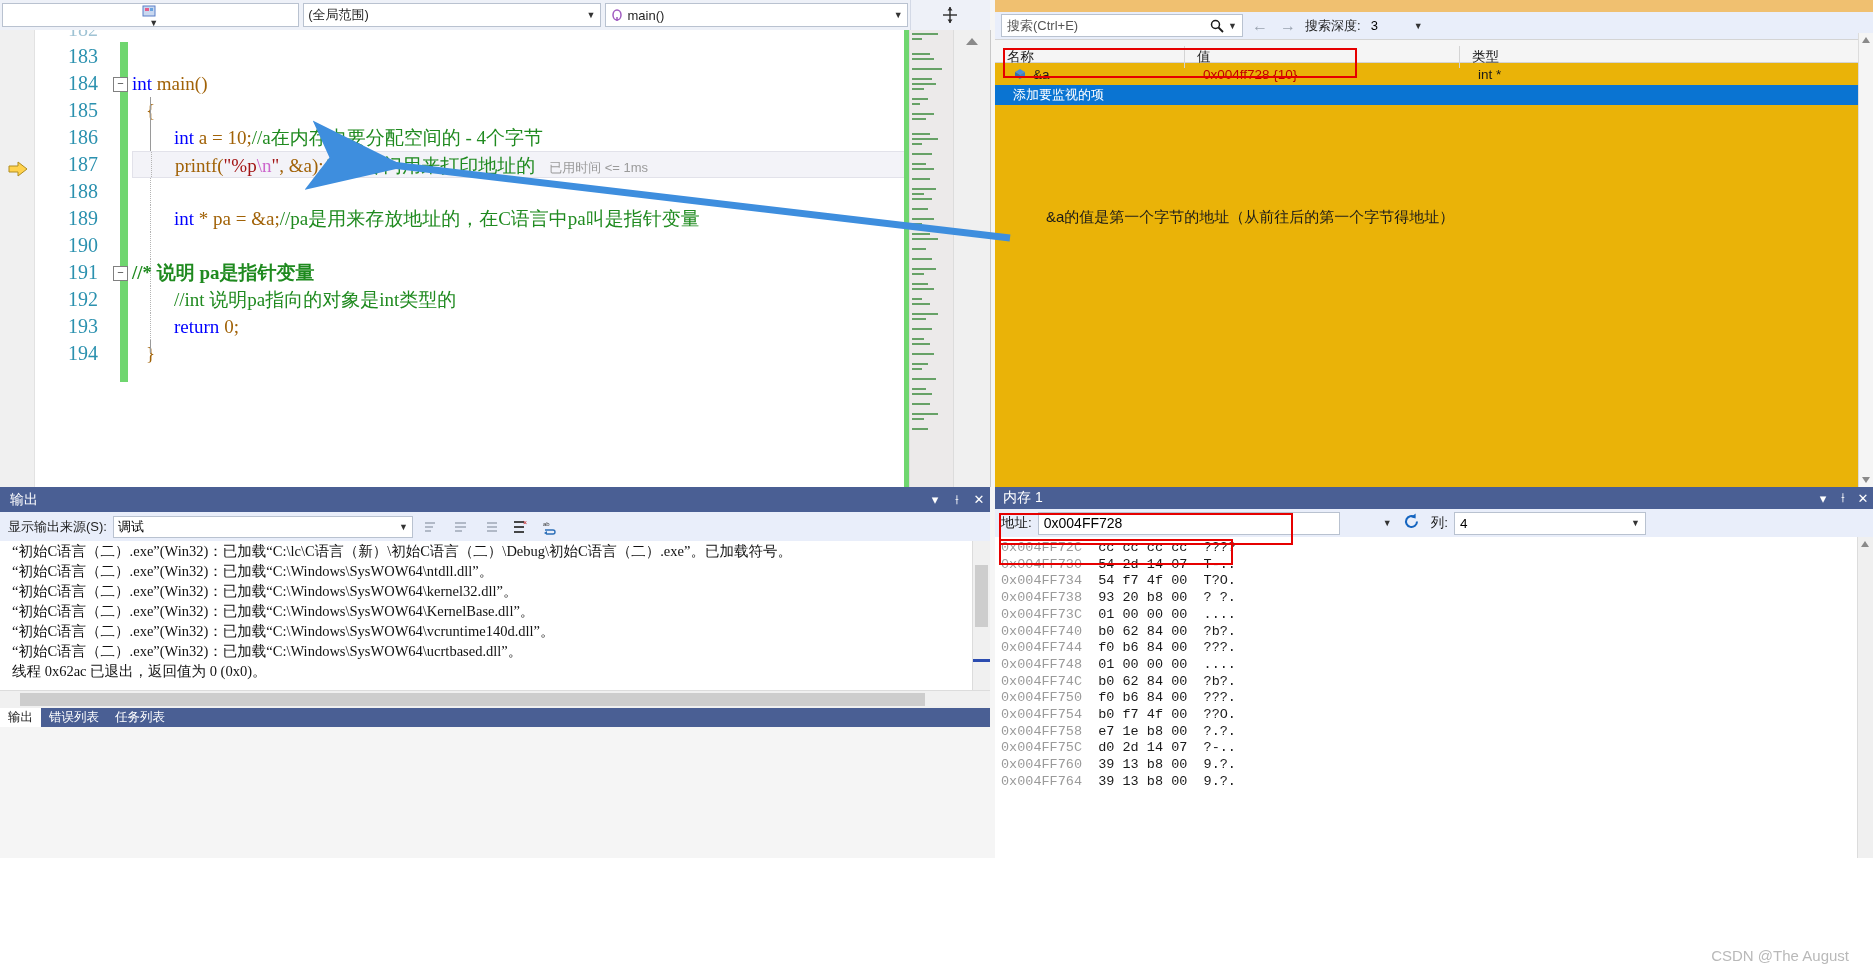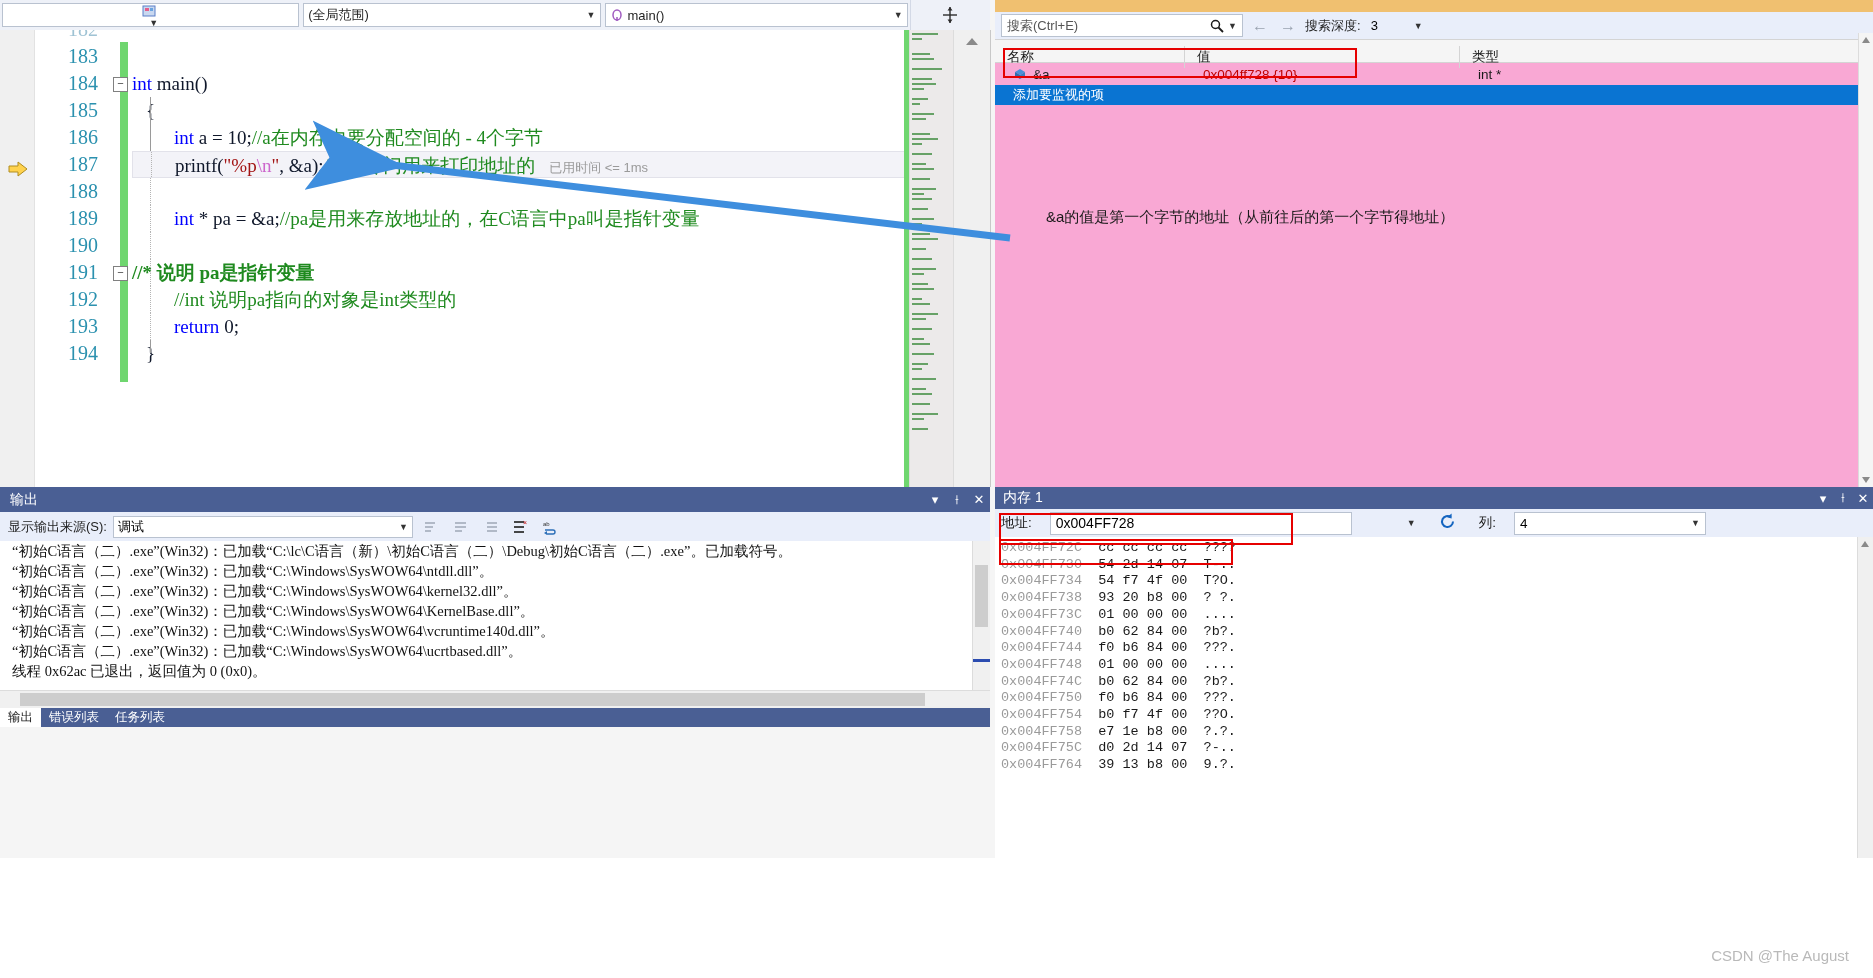--- a/index.html
+++ b/index.html
@@ -75,7 +75,7 @@
   #outputTabs .otab.active{background:#fff;color:#1a1a1a;}
 
   
-  #watchWin{position:absolute;left:995px;top:0;width:878px;height:487px;background:#f9a8d4;}
+  #watchWin{position:absolute;left:995px;top:0;width:878px;height:487px;background:#eab308;}
   #watchTitle{height:12px;background:#f0c070;}
   #watchSearchRow{height:27px;background:#e9eefa;display:flex;align-items:center;padding:0 6px;gap:6px;}
   #searchBox{width:230px;height:21px;background:#fff;border:1px solid #b9c2d0;display:flex;align-items:center;padding:0 5px;font-size:13px;color:#555;}

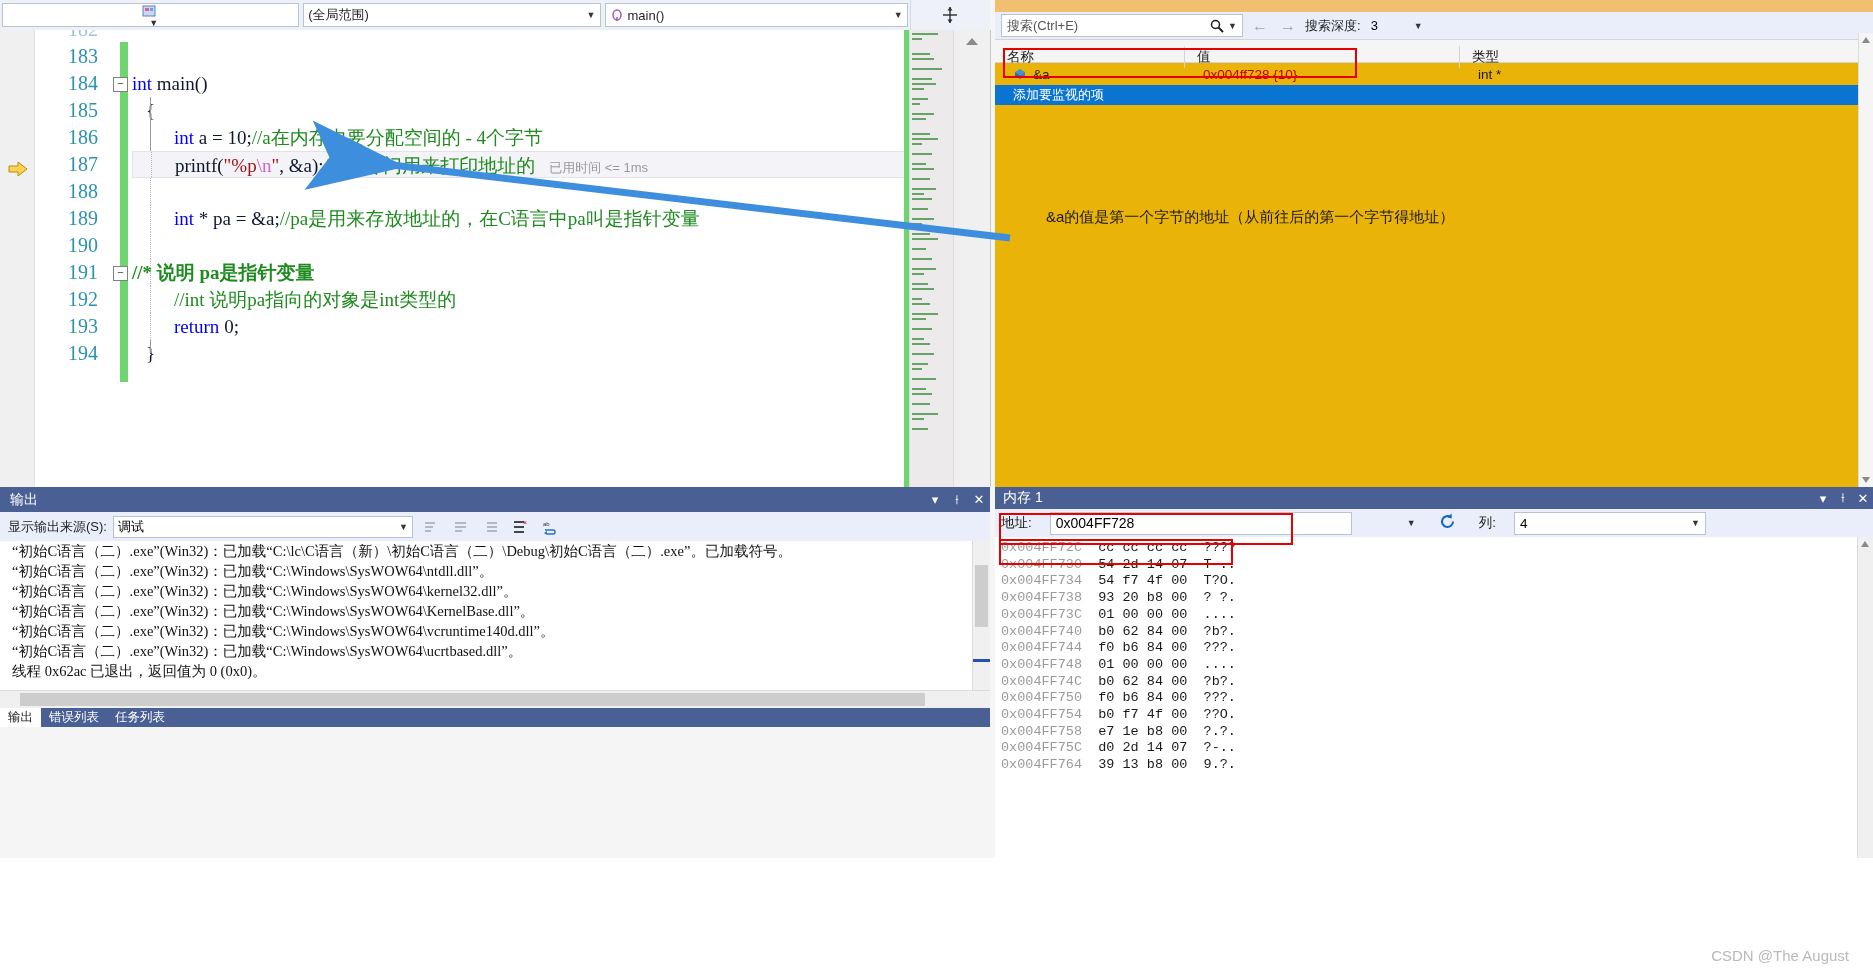--- a/index.html
+++ b/index.html
@@ -37,7 +37,7 @@
   .cm{color:#1f8a1f;}
   .str{color:#a31515;}
   .esc{color:#cc66cc;}
-  .pun{color:#0f172a;}
+  .pun{color:#a16207;}
   .hl-line{background:#f3f3f8;border:1px solid #e2e2ea;box-sizing:border-box;}
   .indentguide{position:absolute;left:18px;top:0;bottom:0;border-left:1px dotted #b4b4b4;}
   .bracketline{position:absolute;left:18px;top:0;bottom:0;border-left:1px solid #9a9a9a;}

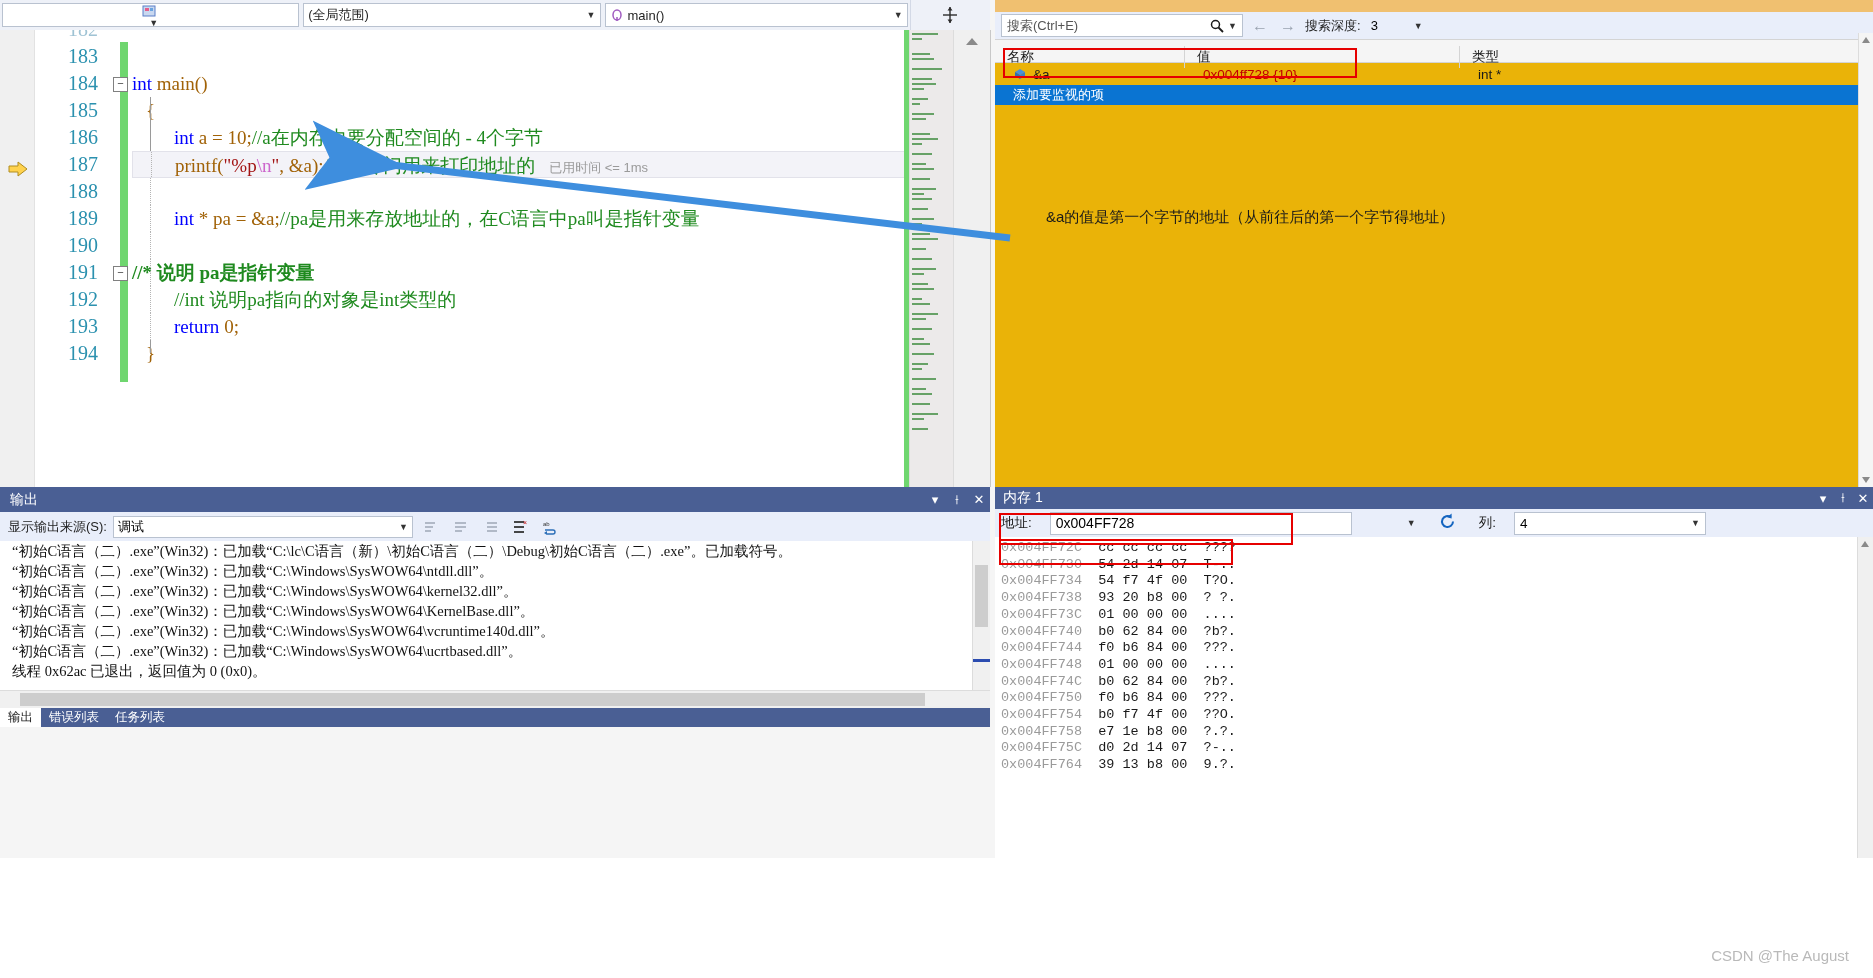--- a/index.html
+++ b/index.html
@@ -101,7 +101,7 @@
   #memTitle{height:22px;background:#4a5f94;color:#fff;font-size:14px;display:flex;align-items:center;padding-left:8px;}
   #memTitle .spacer{flex:1;}
   #memTitle .tbtn{width:20px;text-align:center;font-size:13px;}
-  #memToolbar{height:28px;background:#e9eefa;display:flex;align-items:center;padding:0 6px;gap:18px;}
+  #memToolbar{height:28px;background:#e9eefa;display:flex;align-items:center;padding:0 6px;gap:6px;}
   #memToolbar .lbl{font-size:13.5px;color:#1a1a1a;}
   #addrInput{width:290px;height:21px;background:#fff;border:1px solid #b9c2d0;font-size:14px;
              display:flex;align-items:center;padding:0 5px;}

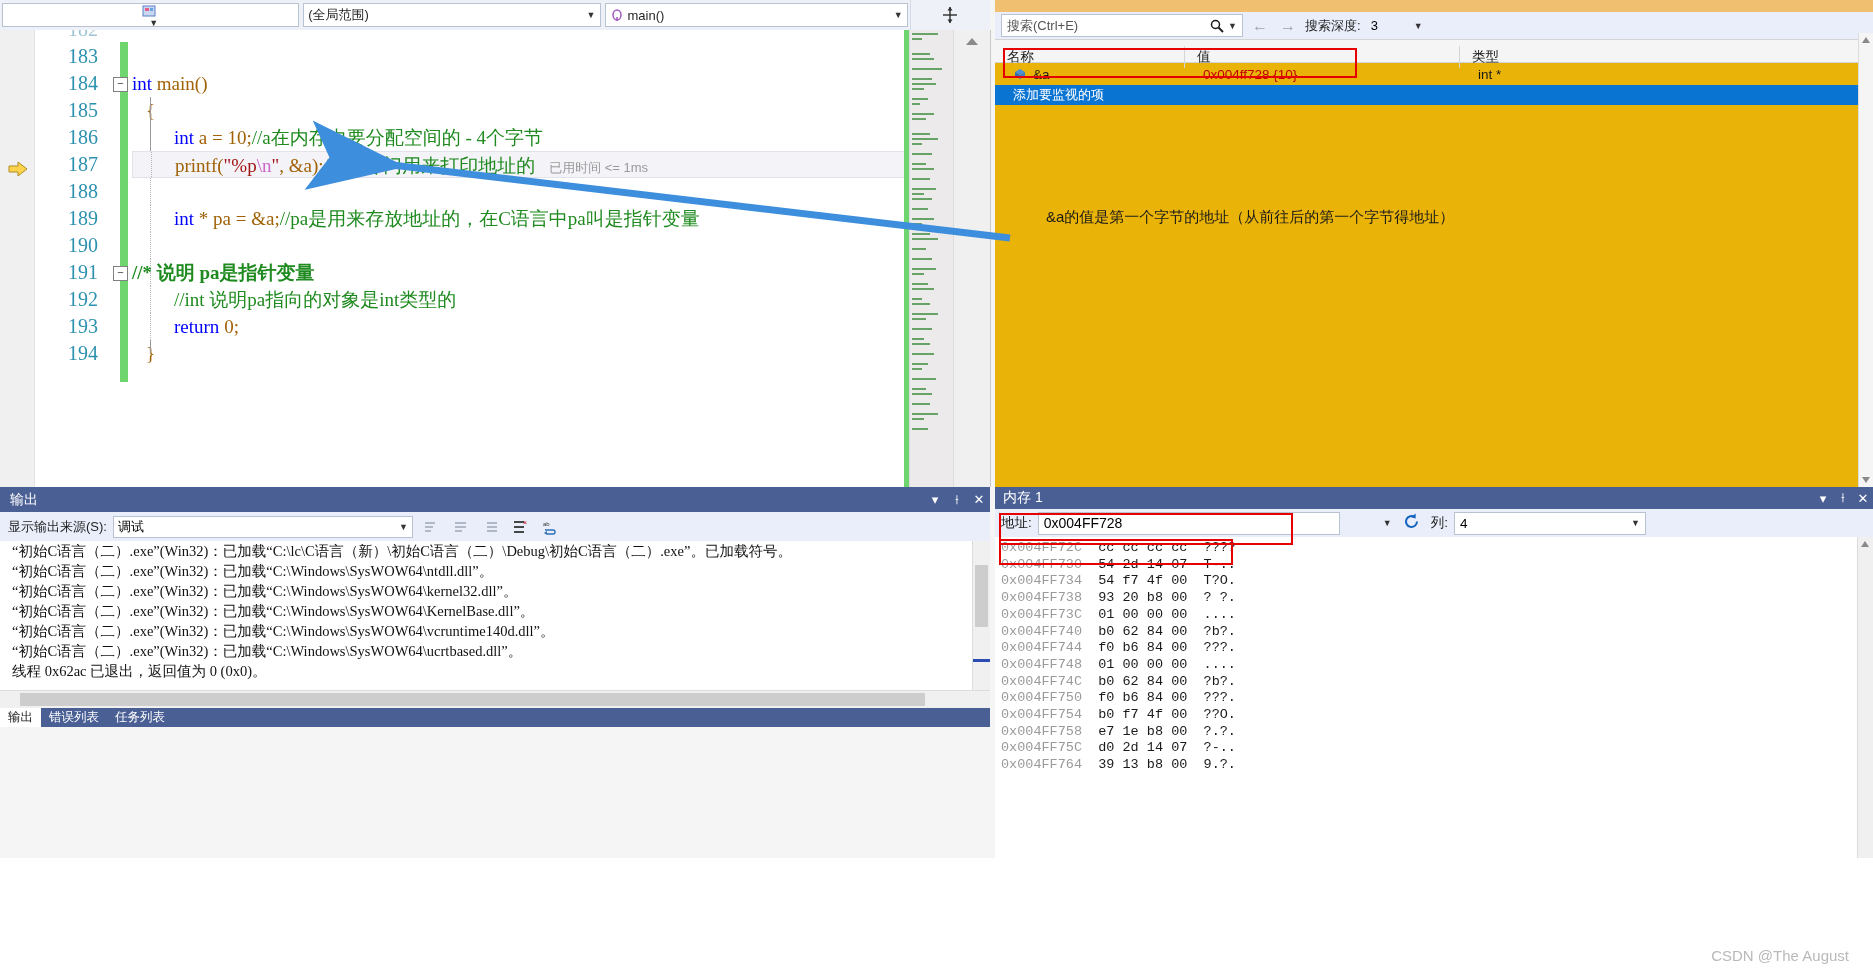--- a/index.html
+++ b/index.html
@@ -464,6 +464,7 @@
       <div class="mrow"><span class="maddr">0x004FF754  </span><span class="mhex">b0 f7 4f 00  ??O.</span></div>
       <div class="mrow"><span class="maddr">0x004FF758  </span><span class="mhex">e7 1e b8 00  ?.?.</span></div>
       <div class="mrow"><span class="maddr">0x004FF75C  </span><span class="mhex">d0 2d 14 07  ?-..</span></div>
+      <div class="mrow"><span class="maddr">0x004FF760  </span><span class="mhex">39 13 b8 00  9.?.</span></div>
       <div class="mrow"><span class="maddr">0x004FF764  </span><span class="mhex">39 13 b8 00  9.?.</span></div>
     </div>
 

